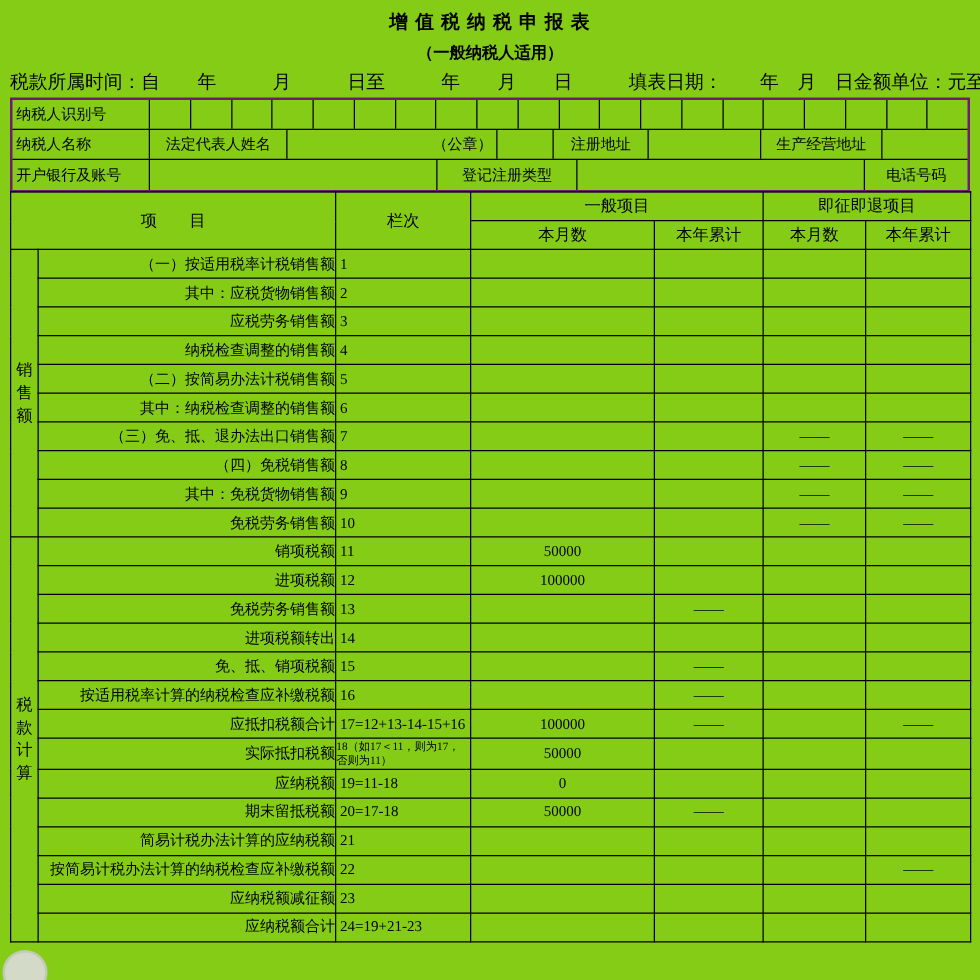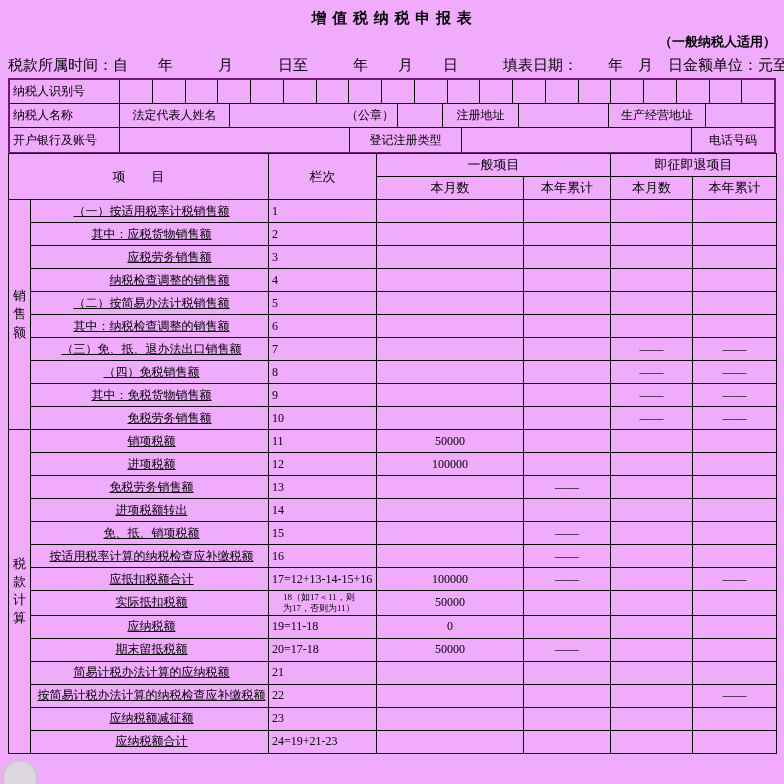--- a/index.html
+++ b/index.html
@@ -6,7 +6,7 @@
   html, body { background:#fff; }
   body { width:784px; height:784px; overflow:hidden; color:#000;
          font-family:"Liberation Serif","DejaVu Serif",serif; }
-  .page { position:relative; width:784px; height:784px; padding:8px 8px 0 8px; overflow:hidden; background:#f0abfc; }
+  .page { position:relative; width:784px; height:784px; padding:8px 8px 0 8px; overflow:hidden; background:#84cc16; }
 
   .title { text-align:center; font-weight:bold; font-size:15px; line-height:20px; letter-spacing:1px; }
   .subtitle { text-align:right; font-weight:bold; font-size:13px; margin-top:5px; }

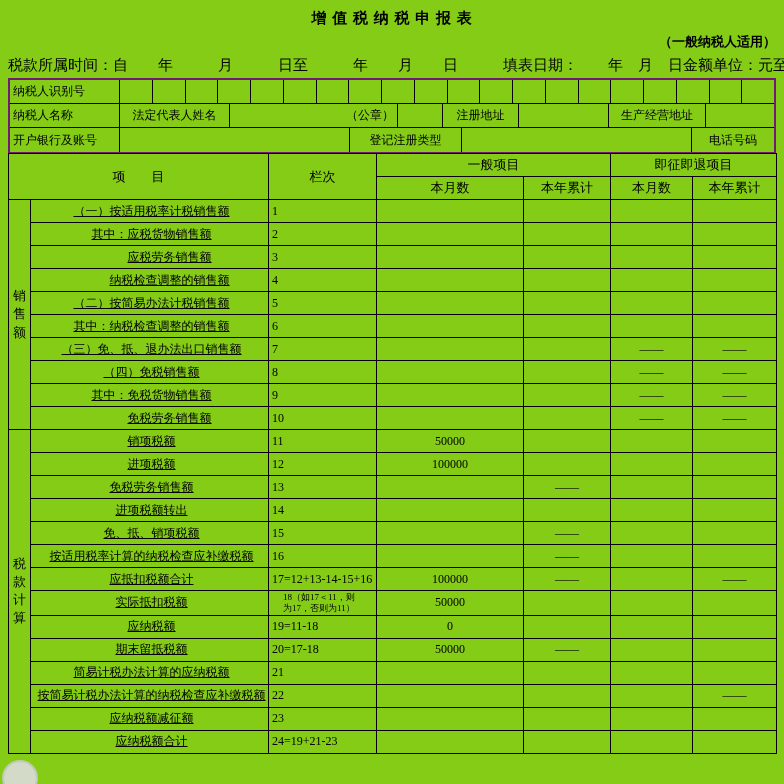--- a/index.html
+++ b/index.html
@@ -9,7 +9,7 @@
   .page { position:relative; width:784px; height:784px; padding:8px 8px 0 8px; overflow:hidden; background:#84cc16; }
 
   .title { text-align:center; font-weight:bold; font-size:15px; line-height:20px; letter-spacing:1px; }
-  .subtitle { text-align:right; font-weight:bold; font-size:13px; margin-top:5px; }
+  .subtitle { text-align:center; font-weight:bold; font-size:13px; margin-top:5px; }
   .instructions { font-size:13px; line-height:17px; margin-top:7px; }
   .period-line { display:flex; justify-content:space-between; align-items:flex-end;
                  font-size:15px; margin-top:5px; white-space:pre; }

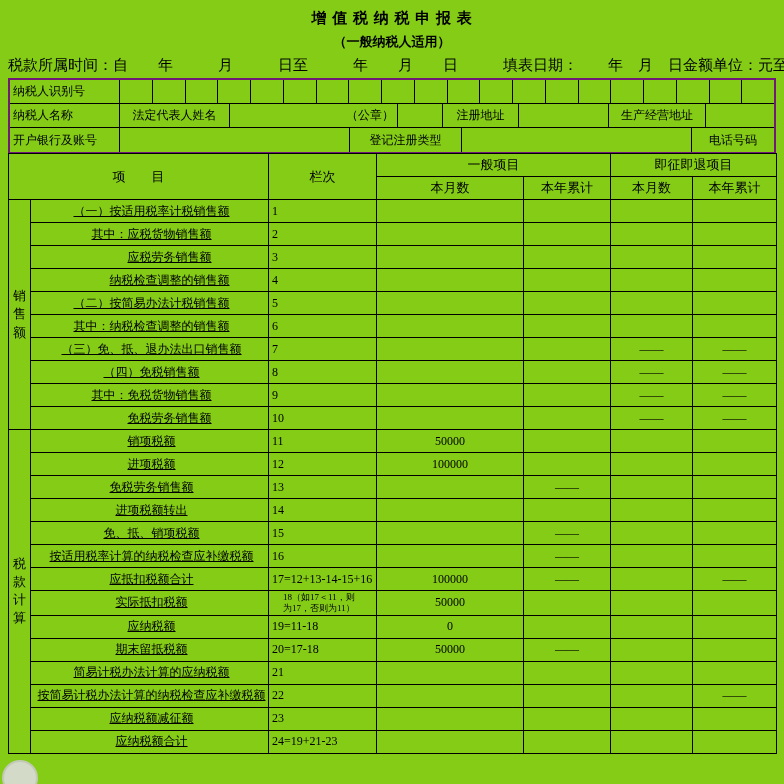--- a/index.html
+++ b/index.html
@@ -37,7 +37,7 @@
   .main td { height:23px; font-size:12px; white-space:nowrap; }
   td.section-label { text-align:center; font-size:13px; padding:0; white-space:normal; vertical-align:middle; }
   td.section-label span { display:block; line-height:1.4; }
-  td.item-name { padding-left:4px; text-align:center;text-decoration:underline; }
+  td.item-name { padding-left:4px; text-align:right; }
   td.item-name.indent { padding-left:40px; }
   td.col-no { padding-left:3px; text-align:left; }
   td.col-no.small { font-size:9px; white-space:normal; line-height:1.2; padding:1px 14px;margin-left:19px; }

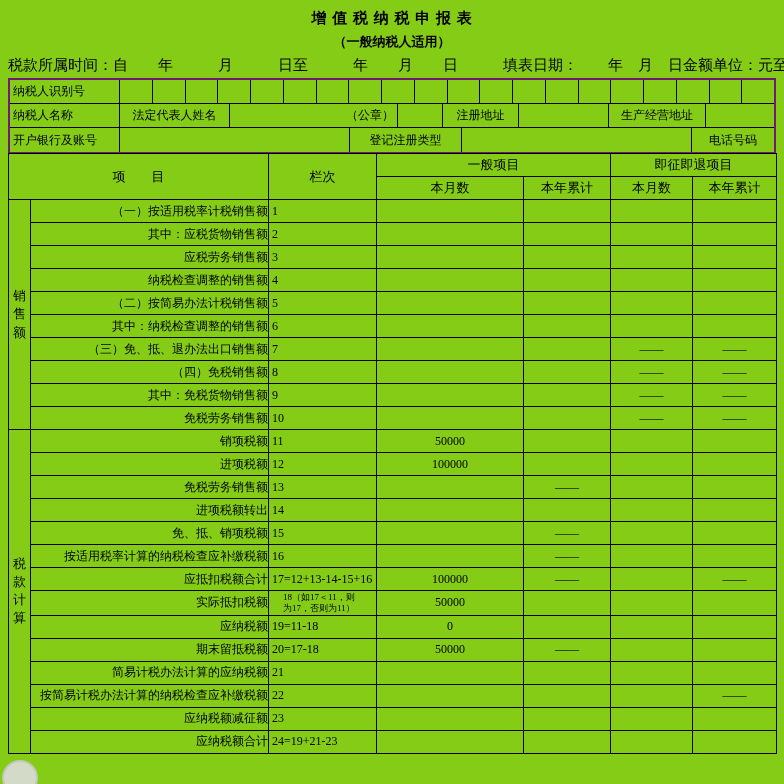--- a/index.html
+++ b/index.html
@@ -40,7 +40,7 @@
   td.item-name { padding-left:4px; text-align:right; }
   td.item-name.indent { padding-left:40px; }
   td.col-no { padding-left:3px; text-align:left; }
-  td.col-no.small { font-size:9px; white-space:normal; line-height:1.2; padding:1px 14px;margin-left:19px; }
+  td.col-no.small { font-size:9px; white-space:normal; line-height:1.2; padding:1px 0;margin-left:19px; }
   td.value { text-align:center; }
 
   .watermark { position:absolute; left:2px; top:760px; width:36px; height:36px;

